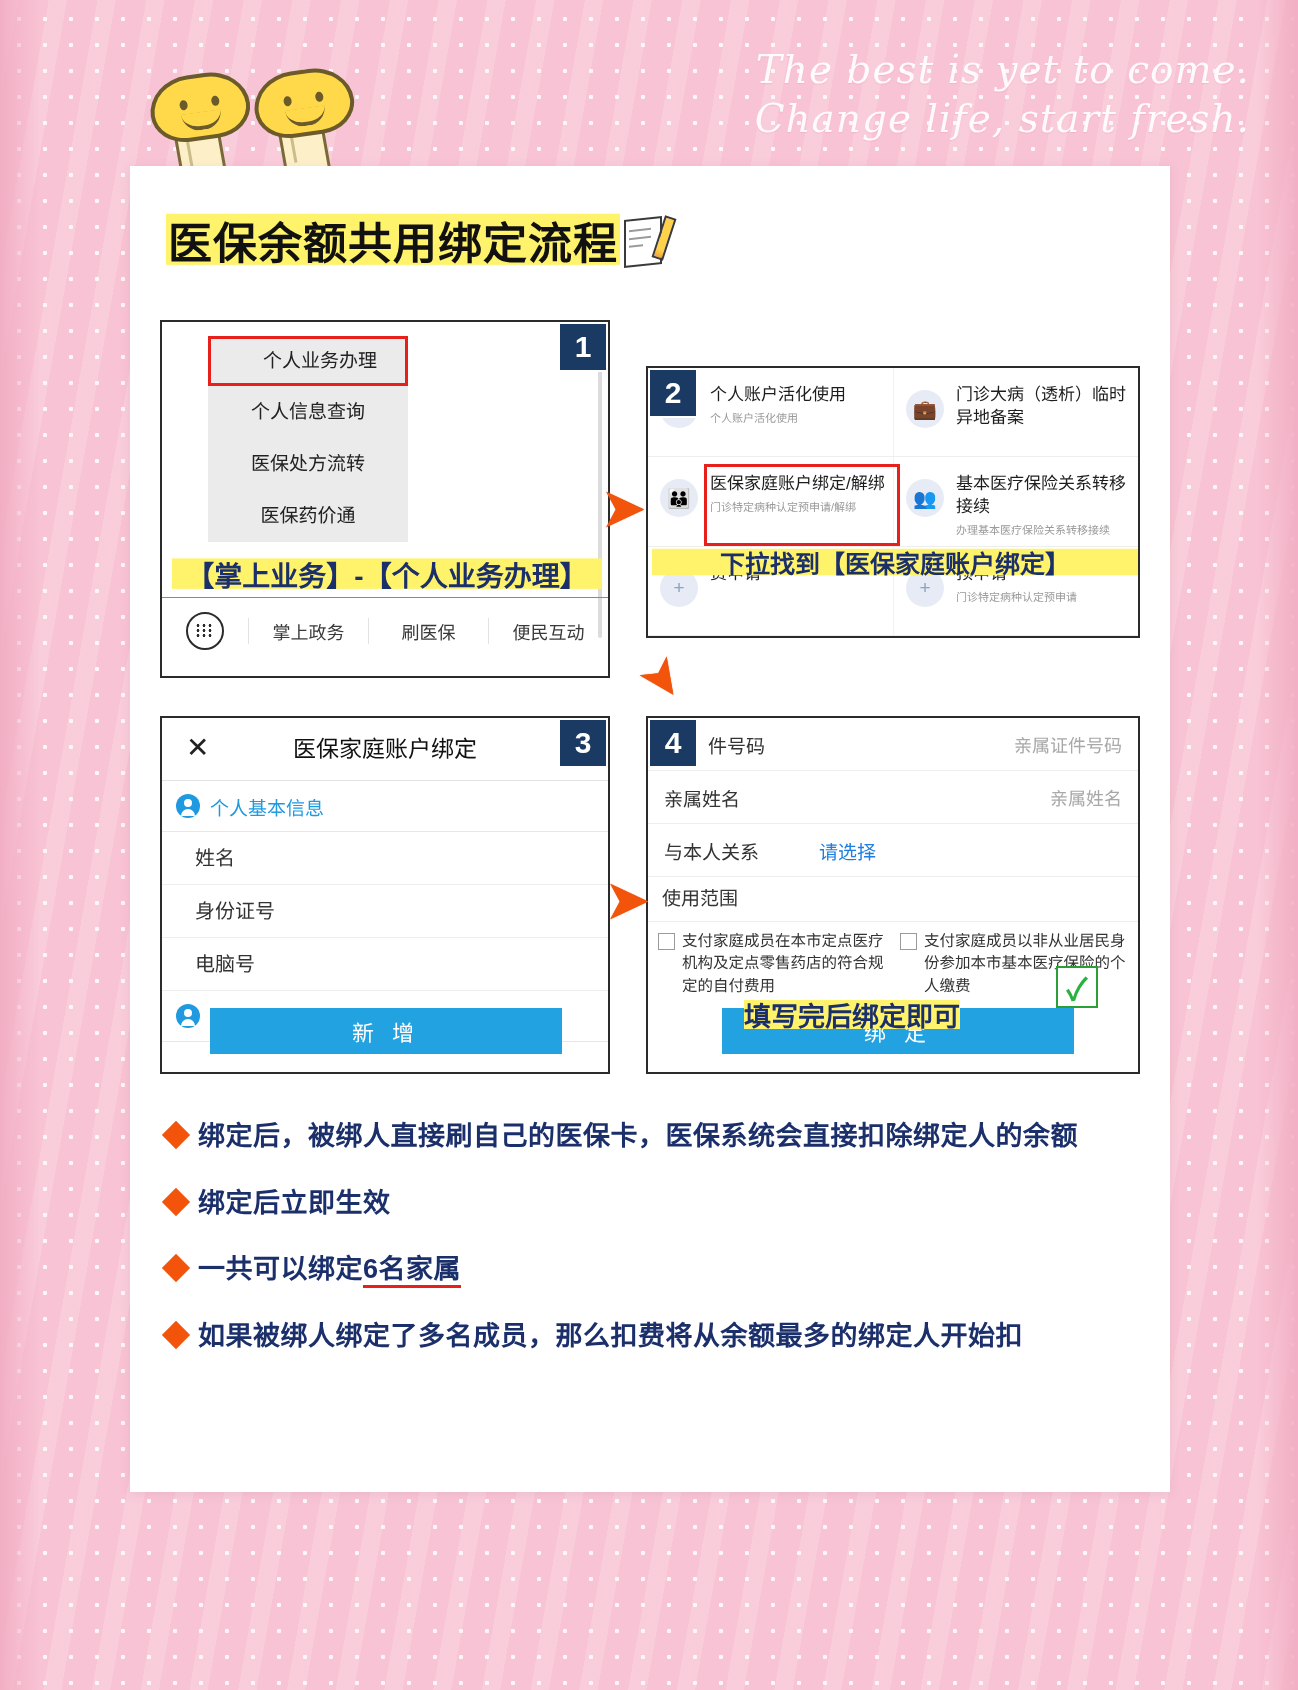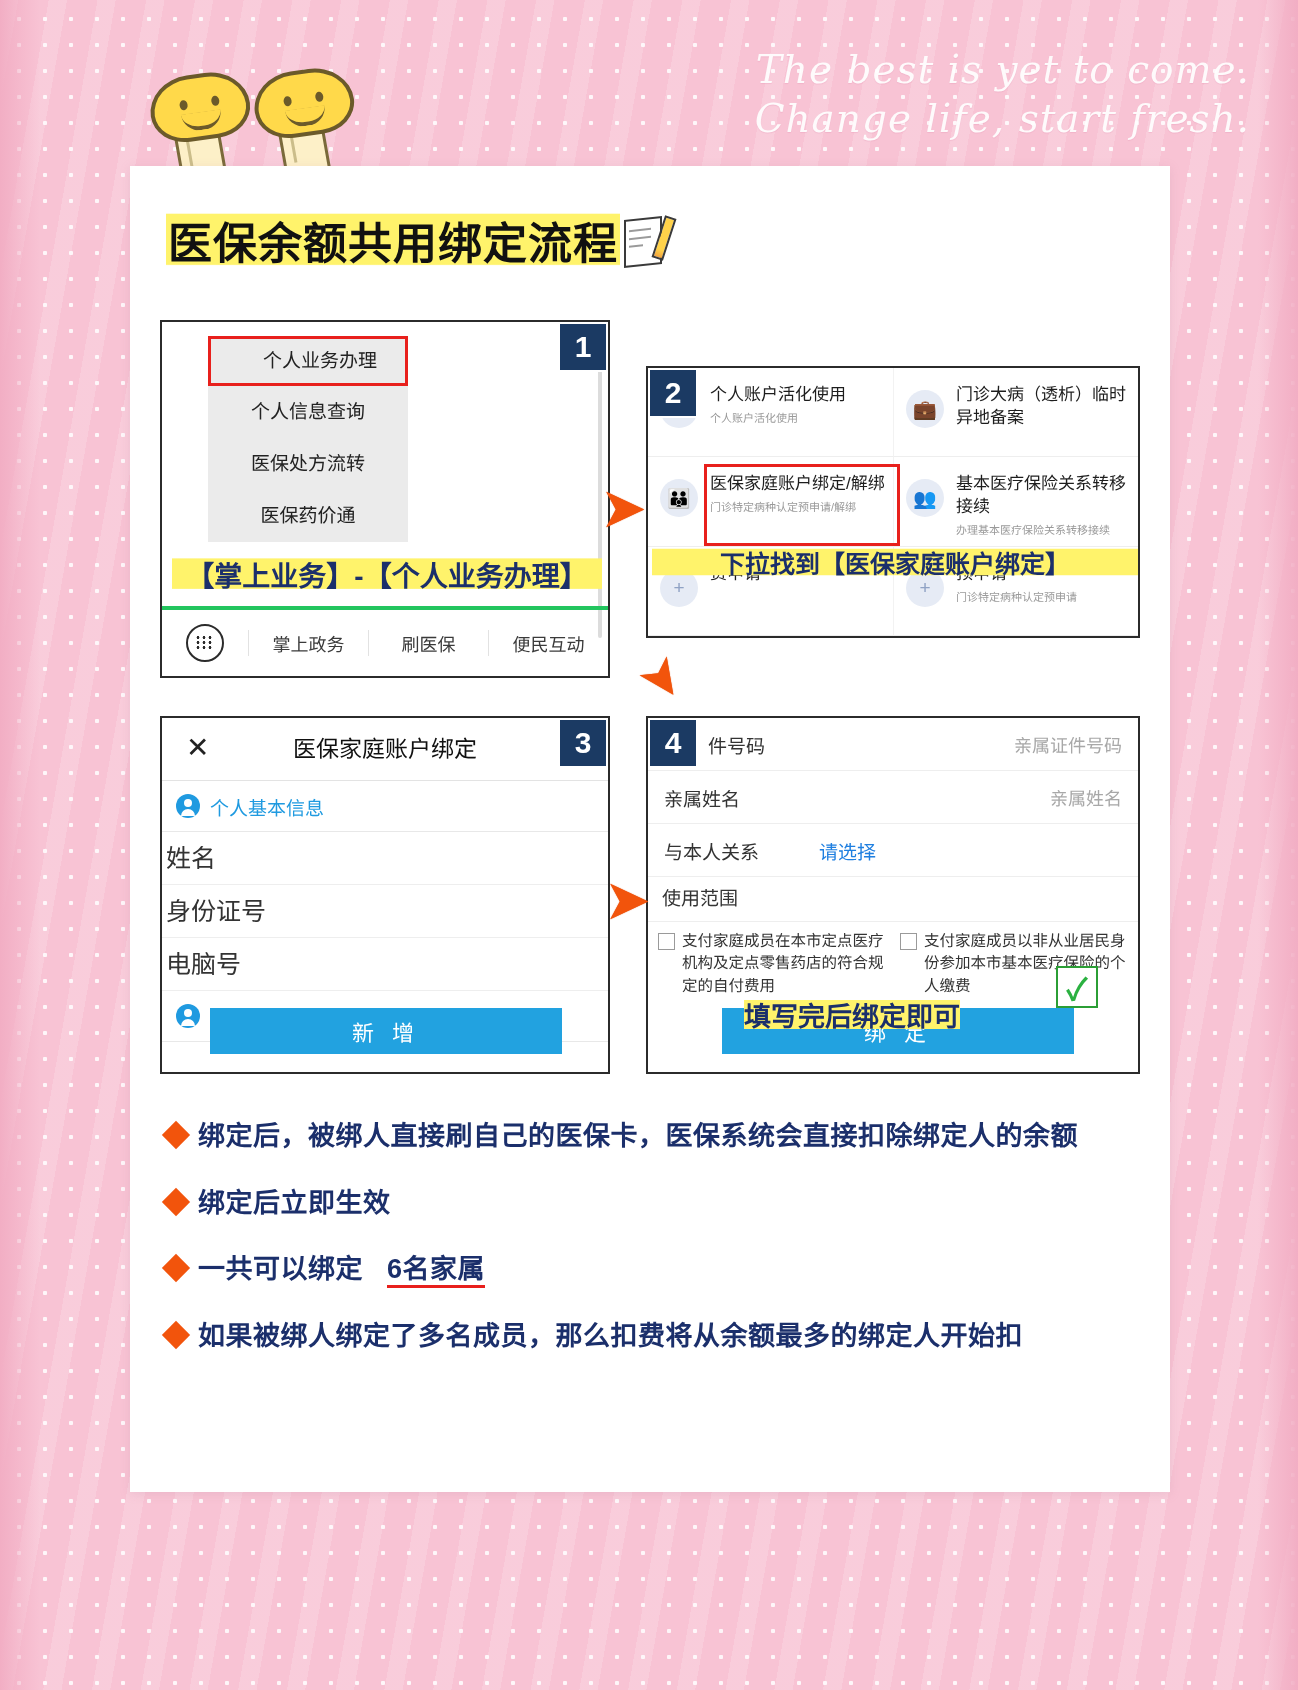--- a/index.html
+++ b/index.html
@@ -269,10 +269,10 @@
   .p1-tabbar {
     position: absolute;
     left: 0;
-    bottom: 0;
+    bottom: 12px;
     width: 100%;
     height: 66px;
-    border-top: 4px solid #22c55e;
+    border-top: 1px solid #22c55e;
     display: flex;
     align-items: center;
     margin-top: 20px;

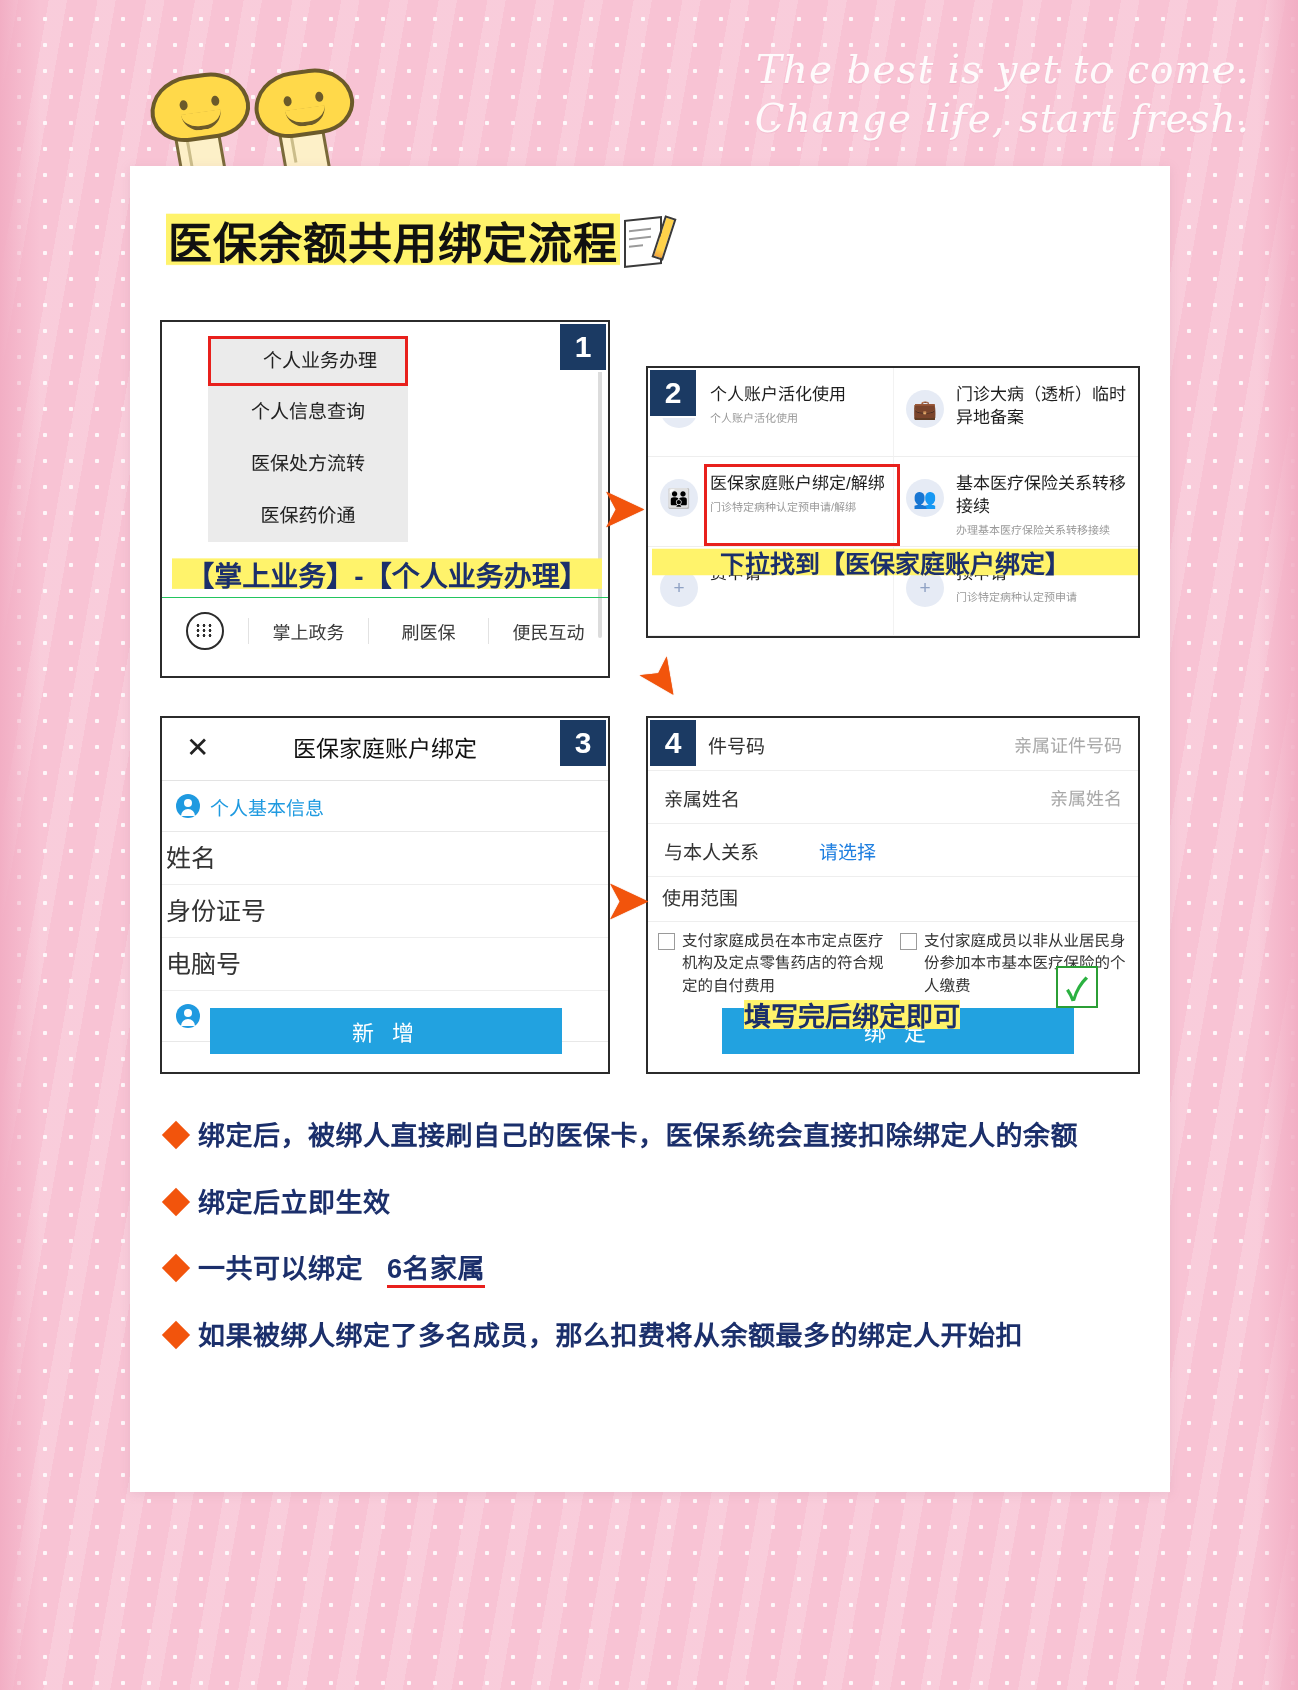--- a/index.html
+++ b/index.html
@@ -424,8 +424,8 @@
   .p3-field {
     height: 52px;
     line-height: 52px;
-    padding-left: 4px;
-    font-size: 25px;
+    padding-left: 33px;
+    font-size: 20px;
     color: #333333;
     border-bottom: 1px solid #eeeeee;
   }

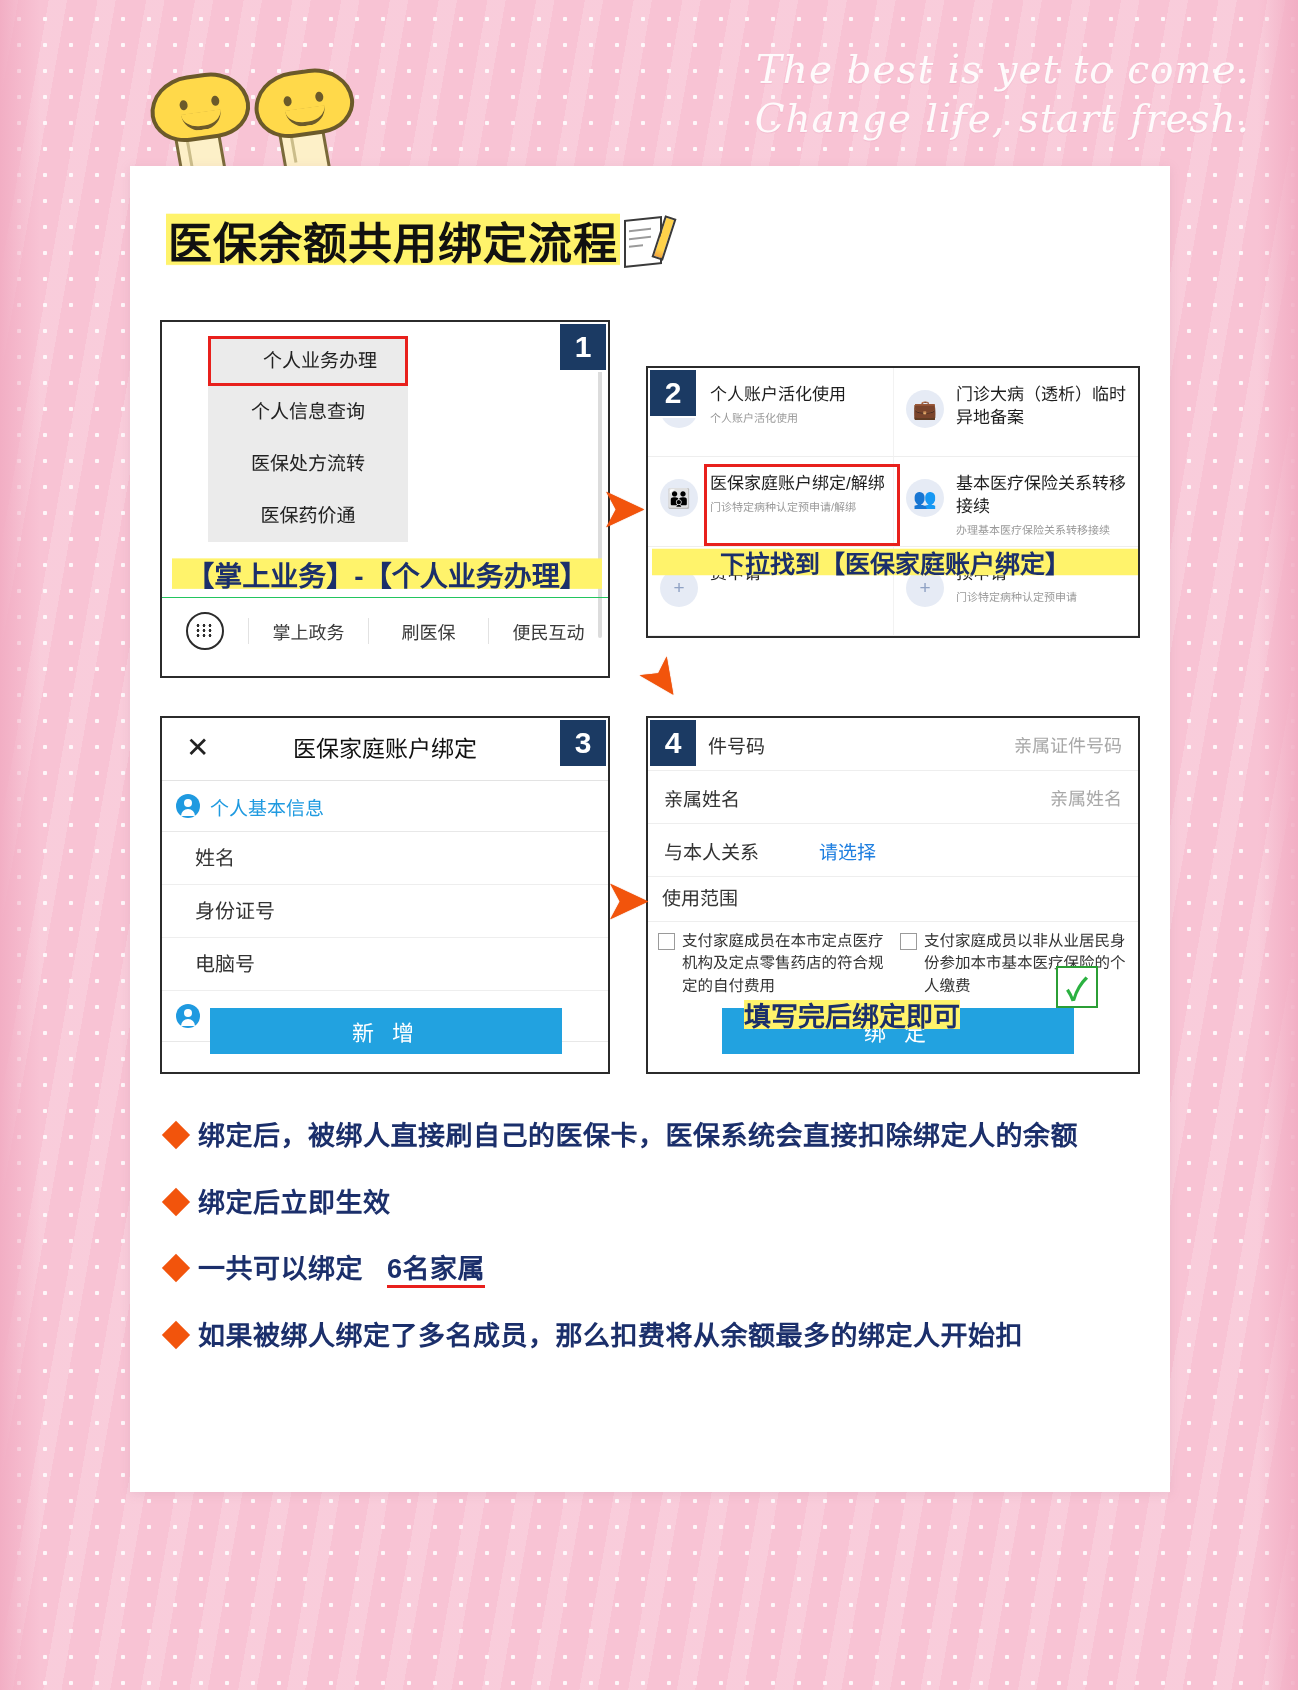--- a/index.html
+++ b/index.html
@@ -577,7 +577,6 @@
   .note .txt .ul {
     border-bottom: 3px solid #e8201c;
     padding-bottom: 1px;
-    margin-left: 24px;
   }
 </style>
 </head>

